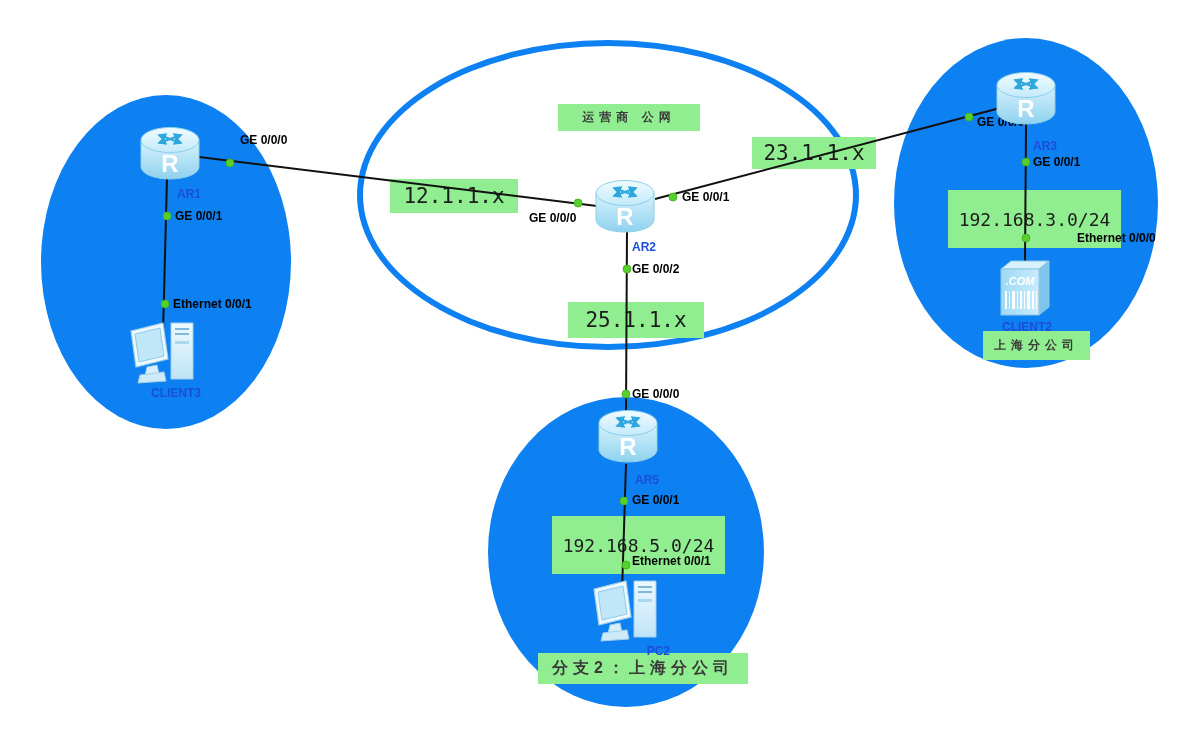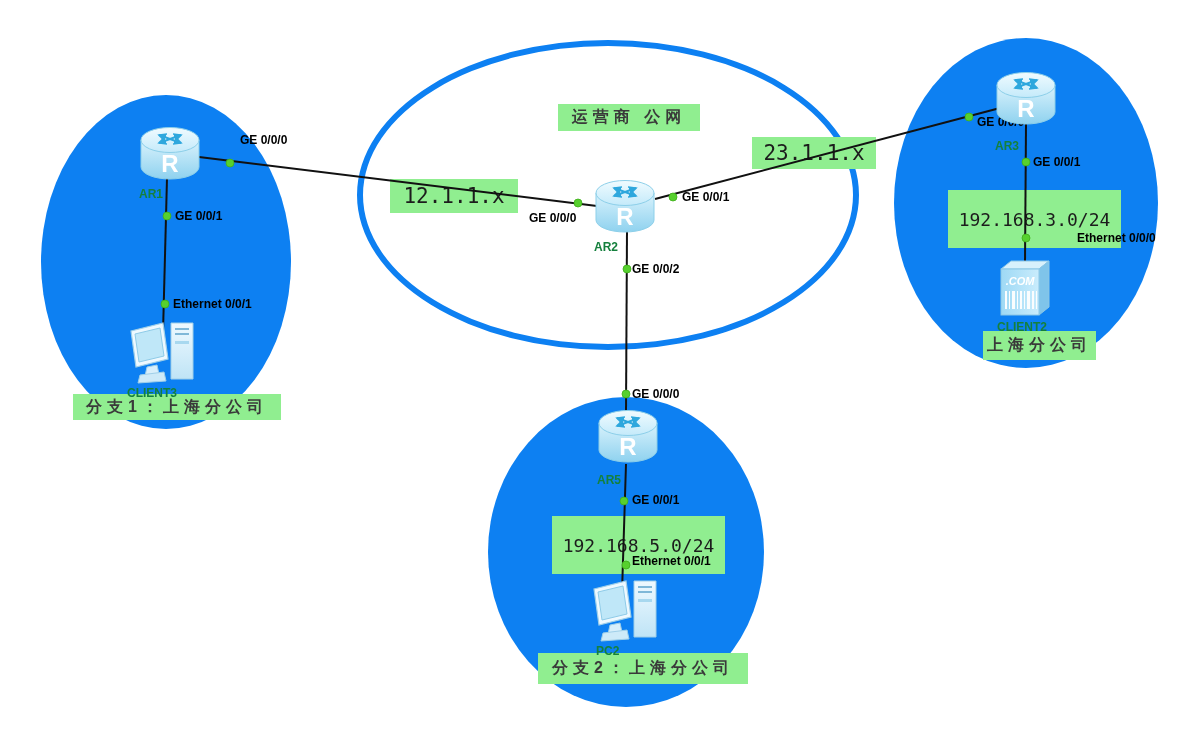--- a/index.html
+++ b/index.html
@@ -22,7 +22,7 @@
   .chip.mono-sm{font-family:"DejaVu Sans Mono","Liberation Mono",monospace;font-size:18px;padding:16px 4px;}
   .chip.mono-lg{font-family:"DejaVu Sans Mono","Liberation Mono",monospace;font-size:21px;padding:2px 6px;}
   .chip.cjk{font-weight:bold;color:#3a3a3a;letter-spacing:5px;font-size:16px;padding:2px 4px;}
-  .chip.cjk.big{font-size:16px;}
+  .chip.cjk.big{font-size:12px;}
   
   #wires{position:absolute;left:0;top:0;z-index:3;}
   

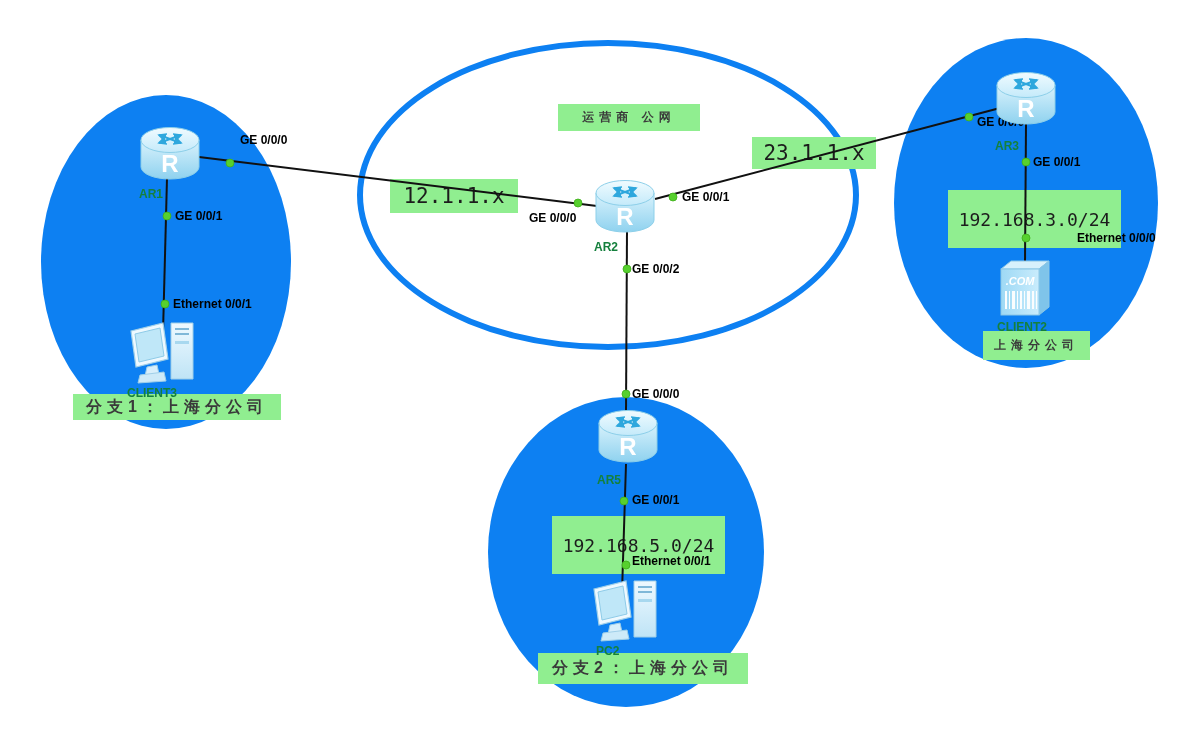--- a/index.html
+++ b/index.html
@@ -30,7 +30,7 @@
     position:absolute;z-index:4;font-size:12px;font-weight:bold;color:#000;white-space:nowrap;
   }
   .devname{
-    position:absolute;z-index:4;font-size:12px;font-weight:bold;color:#15803d;text-align:left;white-space:nowrap;
+    position:absolute;z-index:4;font-size:12px;font-weight:bold;color:#1d4ed8;text-align:right;white-space:nowrap;
   }
   .dev{position:absolute;z-index:4;cursor:pointer;}
   .dev svg{display:block;}

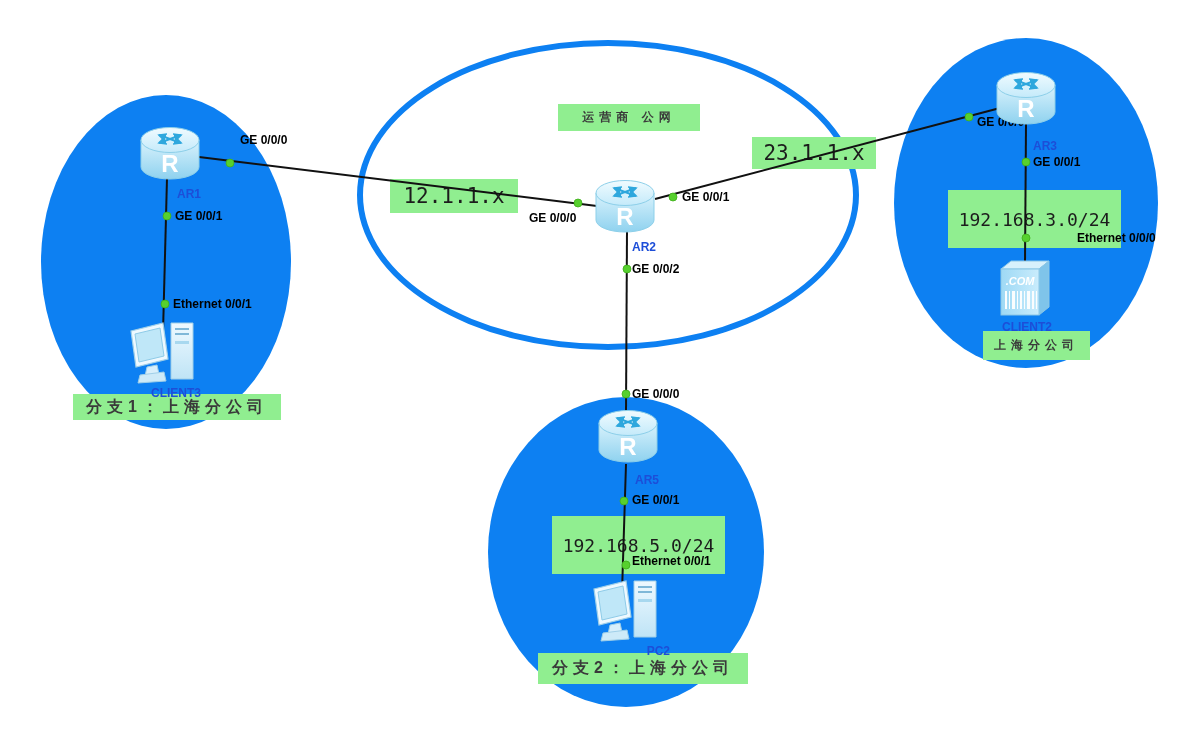--- a/index.html
+++ b/index.html
@@ -71,6 +71,7 @@
 
   <div class="chip mono-lg" style="left:390px;top:159px;min-width:116px;height:30px;margin-top:20px;">12.1.1.x</div>
   <div class="chip mono-lg" style="left:752px;top:137px;min-width:112px;height:28px;">23.1.1.x</div>
+  <div class="chip mono-lg" style="left:568px;top:302px;min-width:124px;height:32px;">25.1.1.x</div>
   <div class="chip mono-sm" style="left:948px;top:190px;min-width:165px;height:26px;">192.168.3.0/24</div>
   <div class="chip mono-sm" style="left:552px;top:516px;min-width:165px;height:26px;">192.168.5.0/24</div>
 

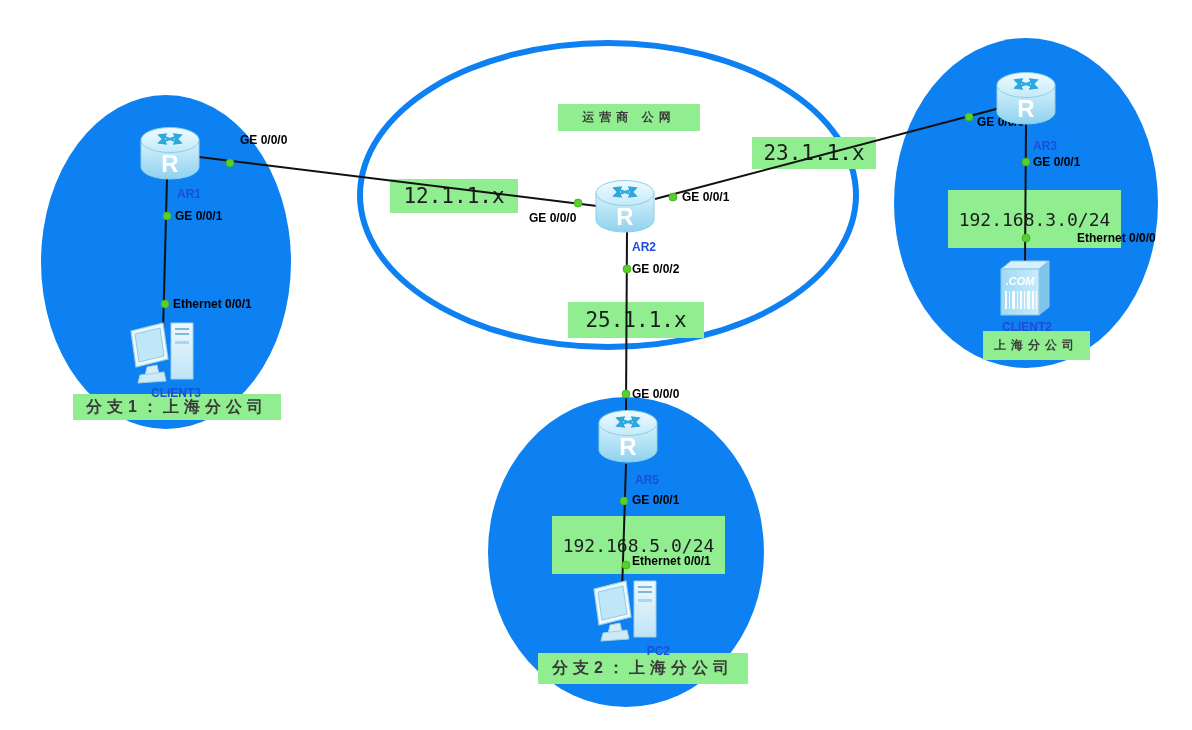--- a/index.html
+++ b/index.html
@@ -76,7 +76,6 @@
   <div class="chip mono-sm" style="left:552px;top:516px;min-width:165px;height:26px;">192.168.5.0/24</div>
 
   <div class="chip cjk big" style="left:558px;top:104px;min-width:134px;height:23px;">运营商 公网</div>
-  <div class="chip cjk" style="left:73px;top:394px;min-width:200px;height:22px;">分支1：上海分公司</div>
   <div class="chip cjk big" style="left:983px;top:331px;min-width:99px;height:25px;">上海分公司</div>
   <div class="chip cjk" style="left:538px;top:653px;min-width:202px;height:27px;">分支2：上海分公司</div>
 

